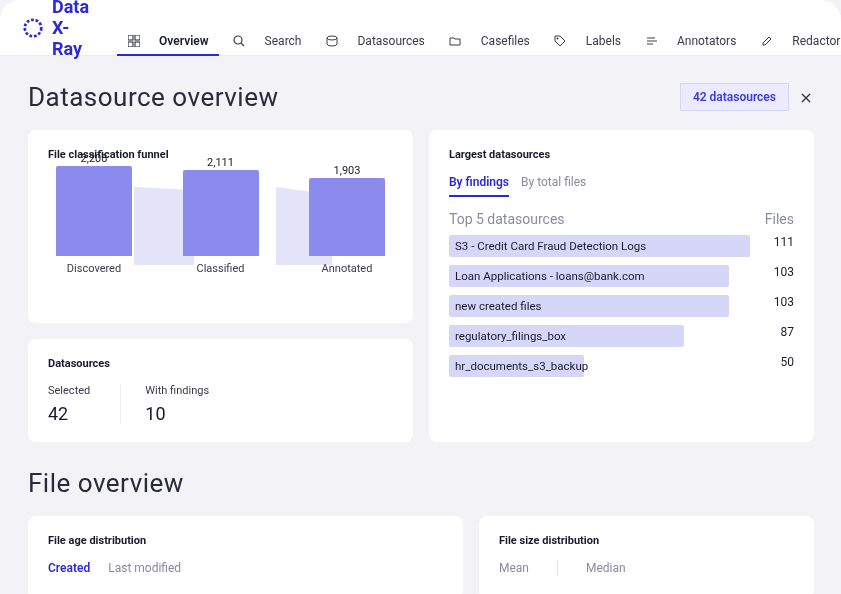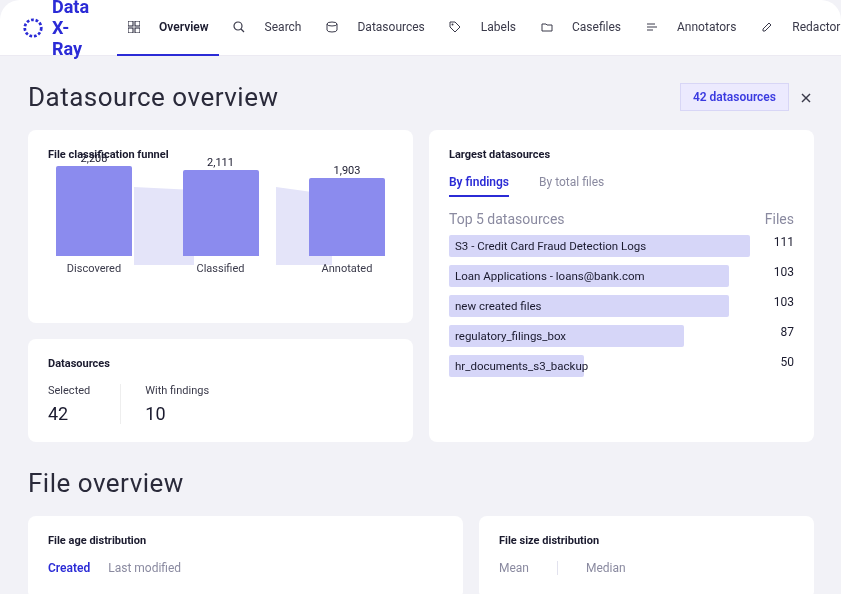--- a/index.html
+++ b/index.html
@@ -40,7 +40,7 @@
   }
   .nav-item {
     display: flex;
-    align-items: center;
+    align-items: flex-end;
     gap: 19px;
     padding: 6px 10px;
     color: #3a3a4a;

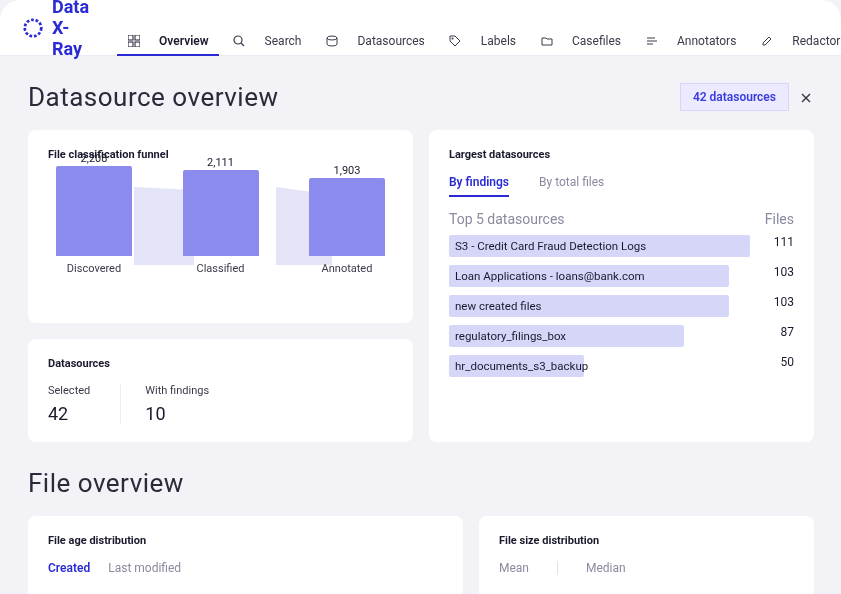--- a/index.html
+++ b/index.html
@@ -227,19 +227,19 @@
     <div class="nav-item">
       <span class="ico">
           <svg width="12" height="12" viewBox="0 0 12 12">
+            <path d="M1 3 h4 l1 1 h5 v6 h-10 z" fill="none" stroke="#3a3a4a" stroke-width="1"></path>
+          </svg>
+        </span>
+      <span>Casefiles</span>
+    </div>
+    <div class="nav-item">
+      <span class="ico">
+          <svg width="12" height="12" viewBox="0 0 12 12">
             <path d="M1 1 h5 l5 5 -5 5 -5 -5 z" fill="none" stroke="#3a3a4a" stroke-width="1"></path>
             <circle cx="3.5" cy="3.5" r="1" fill="#3a3a4a"></circle>
           </svg>
         </span>
       <span>Labels</span>
-    </div>
-    <div class="nav-item">
-      <span class="ico">
-          <svg width="12" height="12" viewBox="0 0 12 12">
-            <path d="M1 3 h4 l1 1 h5 v6 h-10 z" fill="none" stroke="#3a3a4a" stroke-width="1"></path>
-          </svg>
-        </span>
-      <span>Casefiles</span>
     </div>
     <div class="nav-item">
       <span class="ico">

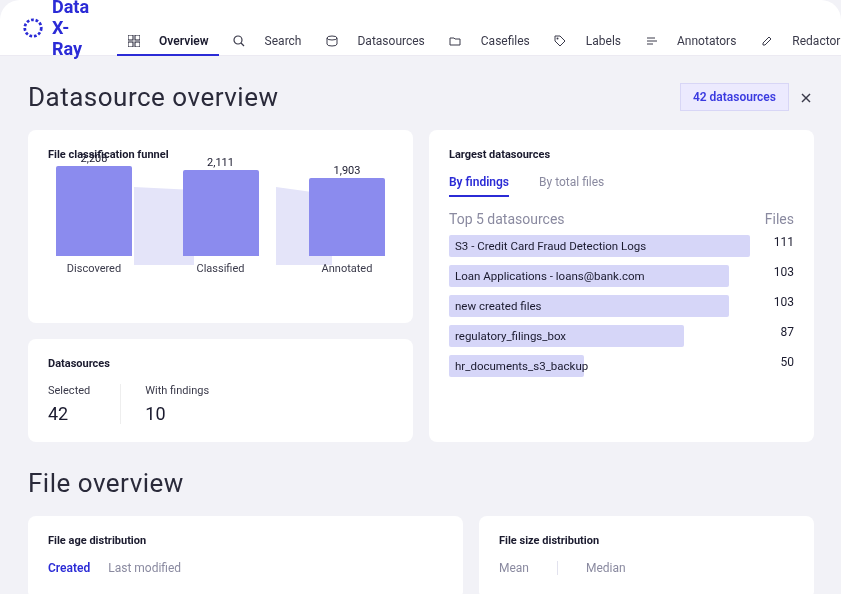--- a/index.html
+++ b/index.html
@@ -152,7 +152,7 @@
 
   
   .card.tall { grid-row: span 2; }
-  .subtabs { display:flex; gap:30px; font-size:12px; margin-bottom:14px; color:#8a8aa0;}
+  .subtabs { display:flex; gap:12px; font-size:12px; margin-bottom:14px; color:#8a8aa0;}
   .subtab { padding-bottom:6px; cursor:pointer; }
   .subtab.active { color:#2b2bd6; border-bottom:2px solid #2b2bd6; font-weight:600;}
   .list-head { display:flex; justify-content:space-between; font-size:14px; color:#8a8aa0; margin-bottom:8px;}

